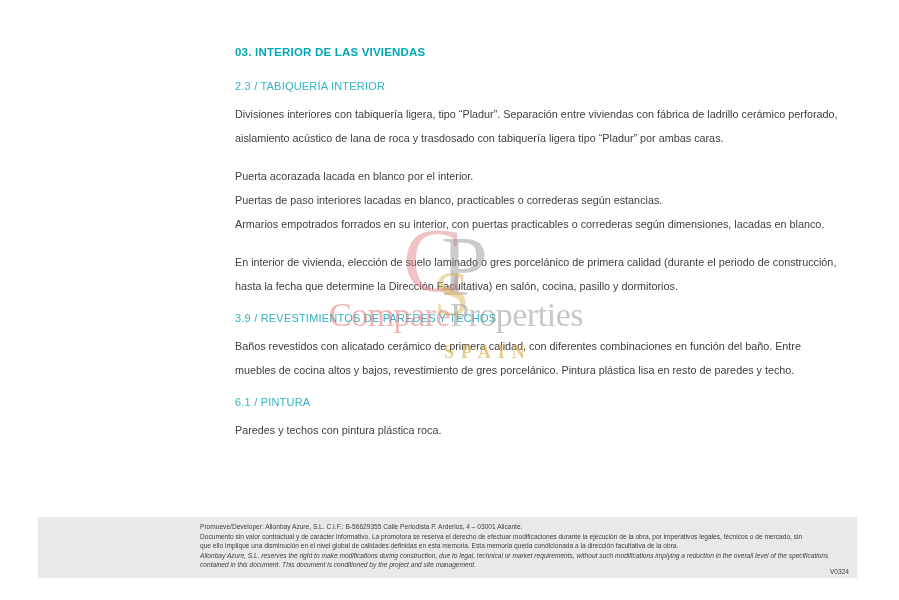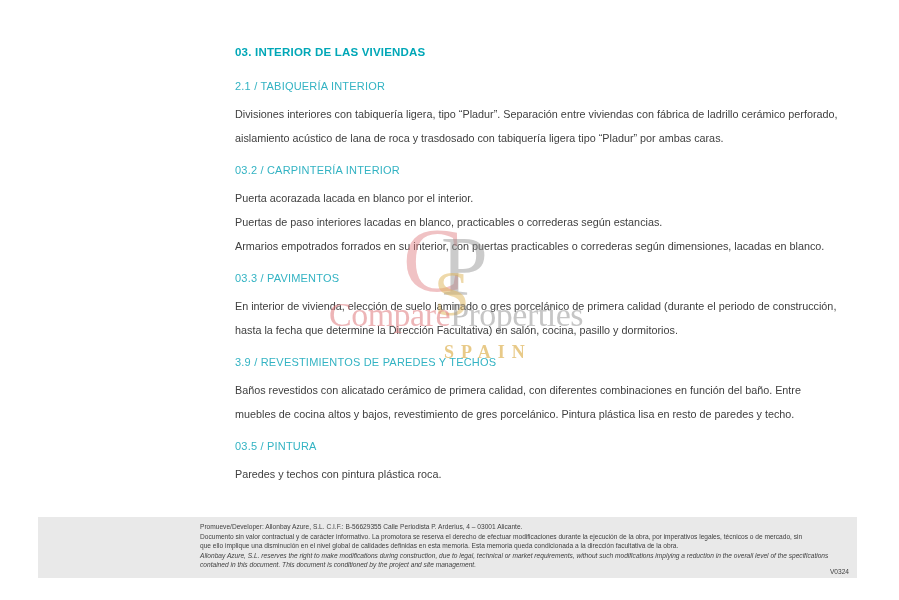--- a/index.html
+++ b/index.html
@@ -109,7 +109,7 @@
   <h1 class="doc-title">03. INTERIOR DE LAS VIVIENDAS</h1>
   <div>
   <div class="section">
-    <h2 class="sec-heading">2.1 / TABIQUERÍA INTERIOR</h2>
+    <h2 class="sec-heading">2.3 / TABIQUERÍA INTERIOR</h2>
     <div class="sec-paras">
           <p class="body-para">Divisiones interiores con tabiquería ligera, tipo “Pladur”. Separación entre viviendas con fábrica de ladrillo cerámico perforado, aislamiento acústico de lana de roca y trasdosado con tabiquería ligera tipo “Pladur” por ambas caras.</p>
         </div>

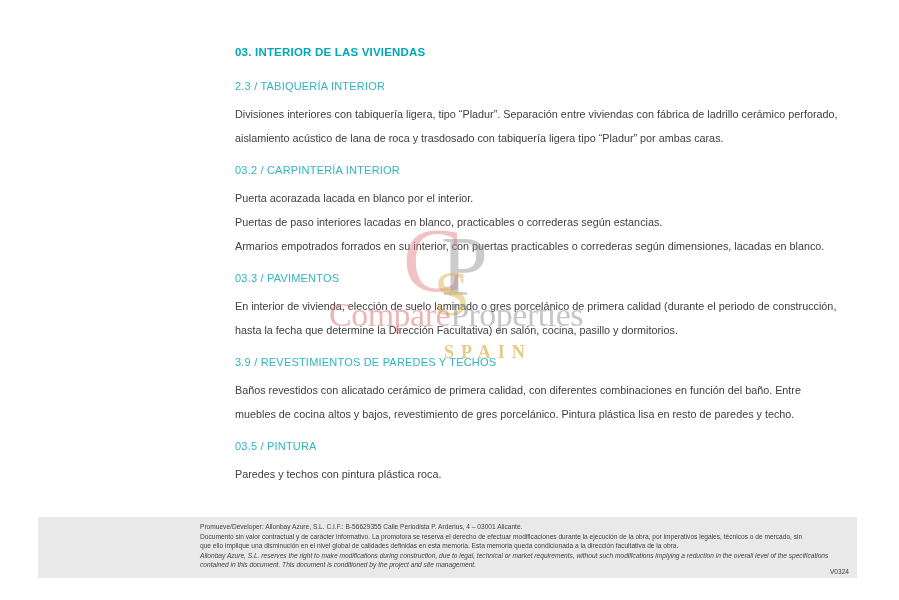--- a/index.html
+++ b/index.html
@@ -116,7 +116,6 @@
   </div>
 
   <div class="section">
-    <h2 class="sec-heading">03.2 / CARPINTERÍA INTERIOR</h2>
     <div class="sec-paras">
           <p class="body-para">Puerta acorazada lacada en blanco por el interior.
 Puertas de paso interiores lacadas en blanco, practicables o correderas según estancias.

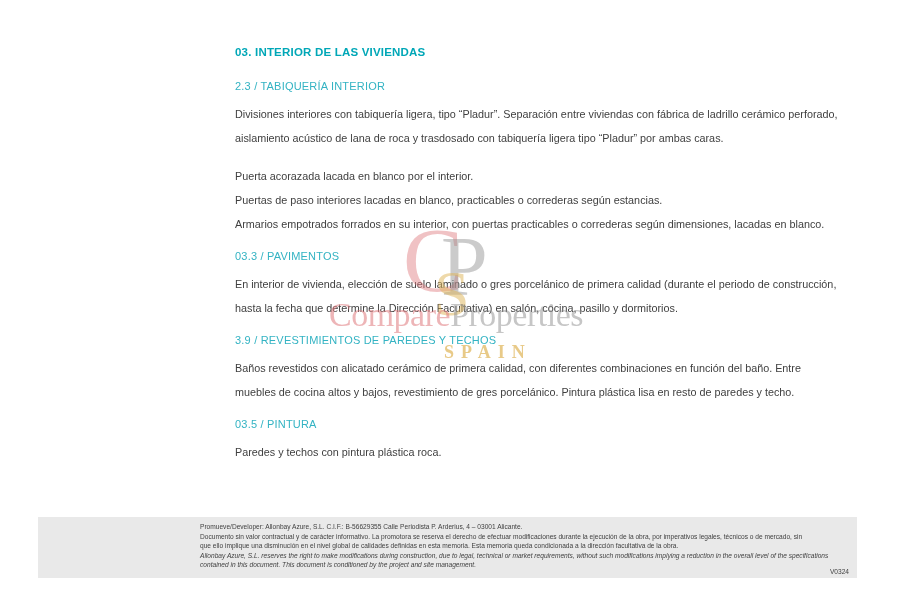--- a/index.html
+++ b/index.html
@@ -124,7 +124,6 @@
   </div>
 
   <div class="section">
-    <h2 class="sec-heading">03.3 / PAVIMENTOS</h2>
     <div class="sec-paras">
           <p class="body-para">En interior de vivienda, elección de suelo laminado o gres porcelánico de primera calidad (durante el periodo de construcción, hasta la fecha que determine la Dirección Facultativa) en salón, cocina, pasillo y dormitorios.</p>
         </div>

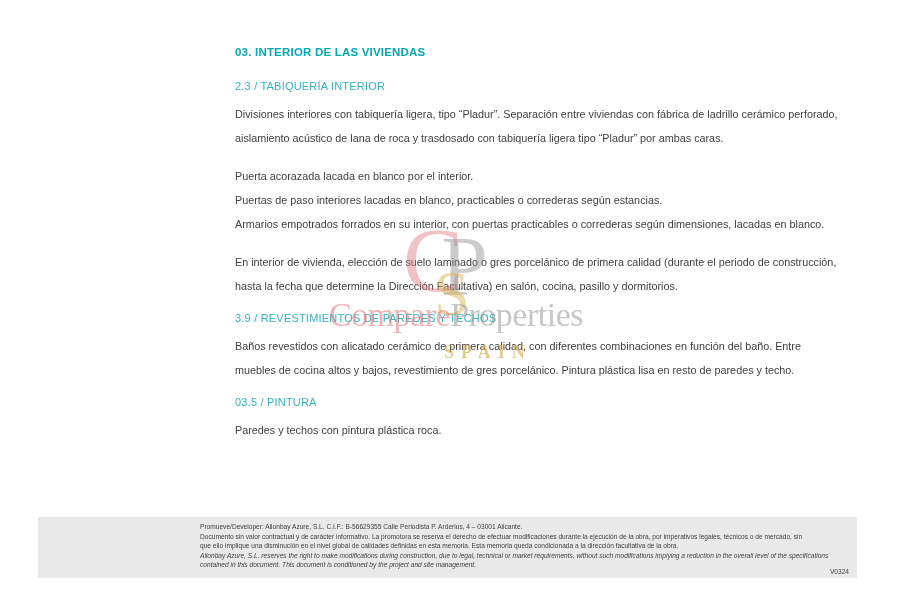--- a/index.html
+++ b/index.html
@@ -137,7 +137,7 @@
   </div>
 
   <div class="section">
-    <h2 class="sec-heading">03.5 / PINTURA</h2>
+    <h2 class="sec-heading">6.1 / PINTURA</h2>
     <div class="sec-paras">
           <p class="body-para">Paredes y techos con pintura plástica roca.</p>
         </div>

